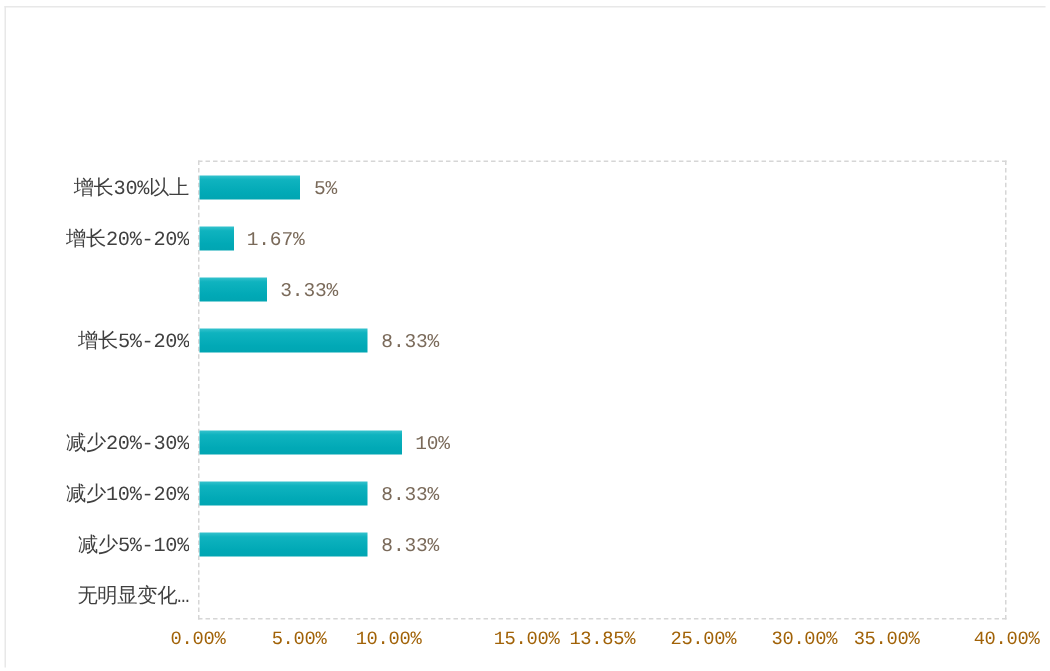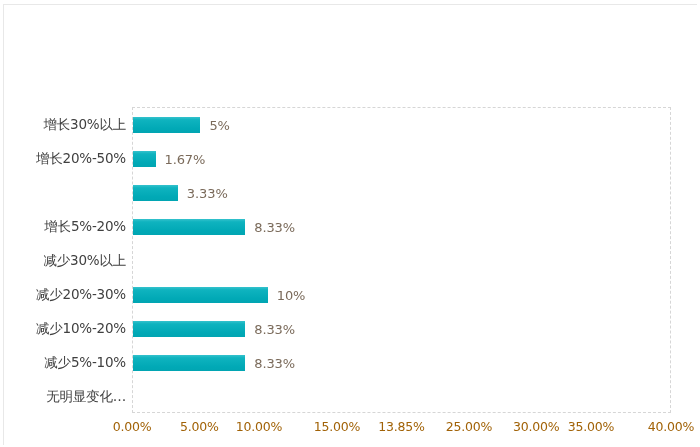--- a/index.html
+++ b/index.html
@@ -26,6 +26,7 @@
     border-right: none;
     border-bottom: none;
     box-sizing: border-box;
+    font-family: Liberation Mono, monospace;
   }
 
   

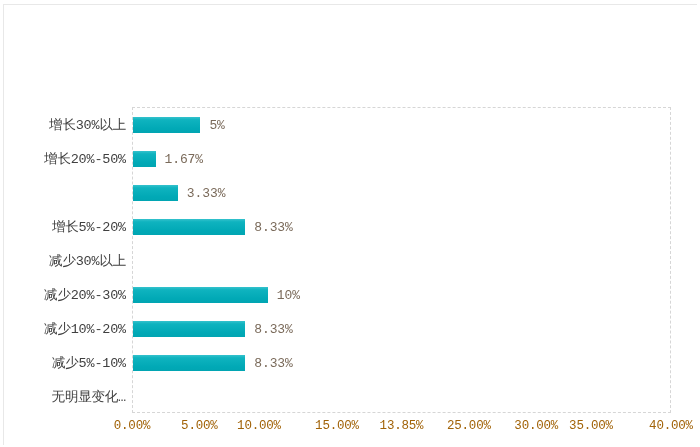--- a/index.html
+++ b/index.html
@@ -131,7 +131,7 @@
         </div>
       </div>
       <div class="bar-row" style="top: 35px;">
-        <div class="cat-label">增长20%-50%</div>
+        <div class="cat-label">增长20%-20%</div>
         <div class="bar-wrap">
           <div class="bar" style="width: 22.5032px;"></div>
           <div class="val-label">1.67%</div>

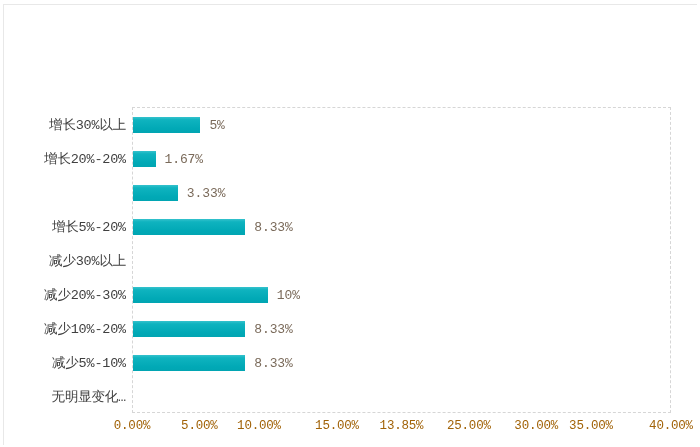--- a/index.html
+++ b/index.html
@@ -151,7 +151,6 @@
         </div>
       </div>
       <div class="bar-row" style="top: 137px;">
-        <div class="cat-label">减少30%以上</div>
       </div>
       <div class="bar-row" style="top: 171px;">
         <div class="cat-label">减少20%-30%</div>

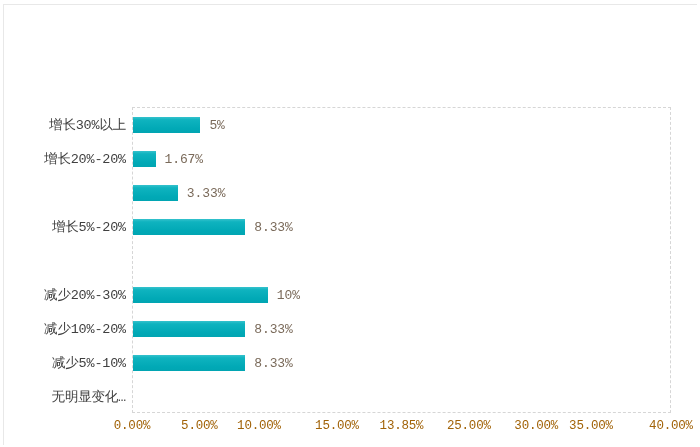--- a/index.html
+++ b/index.html
@@ -182,7 +182,7 @@
       <div class="x-tick" style="left: 128px;">0.00%</div>
       <div class="x-tick" style="left: 195.375px;">5.00%</div>
       <div class="x-tick" style="left: 255px;">10.00%</div>
-      <div class="x-tick" style="left: 333px;">15.00%</div>
+      <div class="x-tick" style="left: 347px;">15.00%</div>
       <div class="x-tick" style="left: 397.5px;">13.85%</div>
       <div class="x-tick" style="left: 464.875px;">25.00%</div>
       <div class="x-tick" style="left: 532.25px;">30.00%</div>

